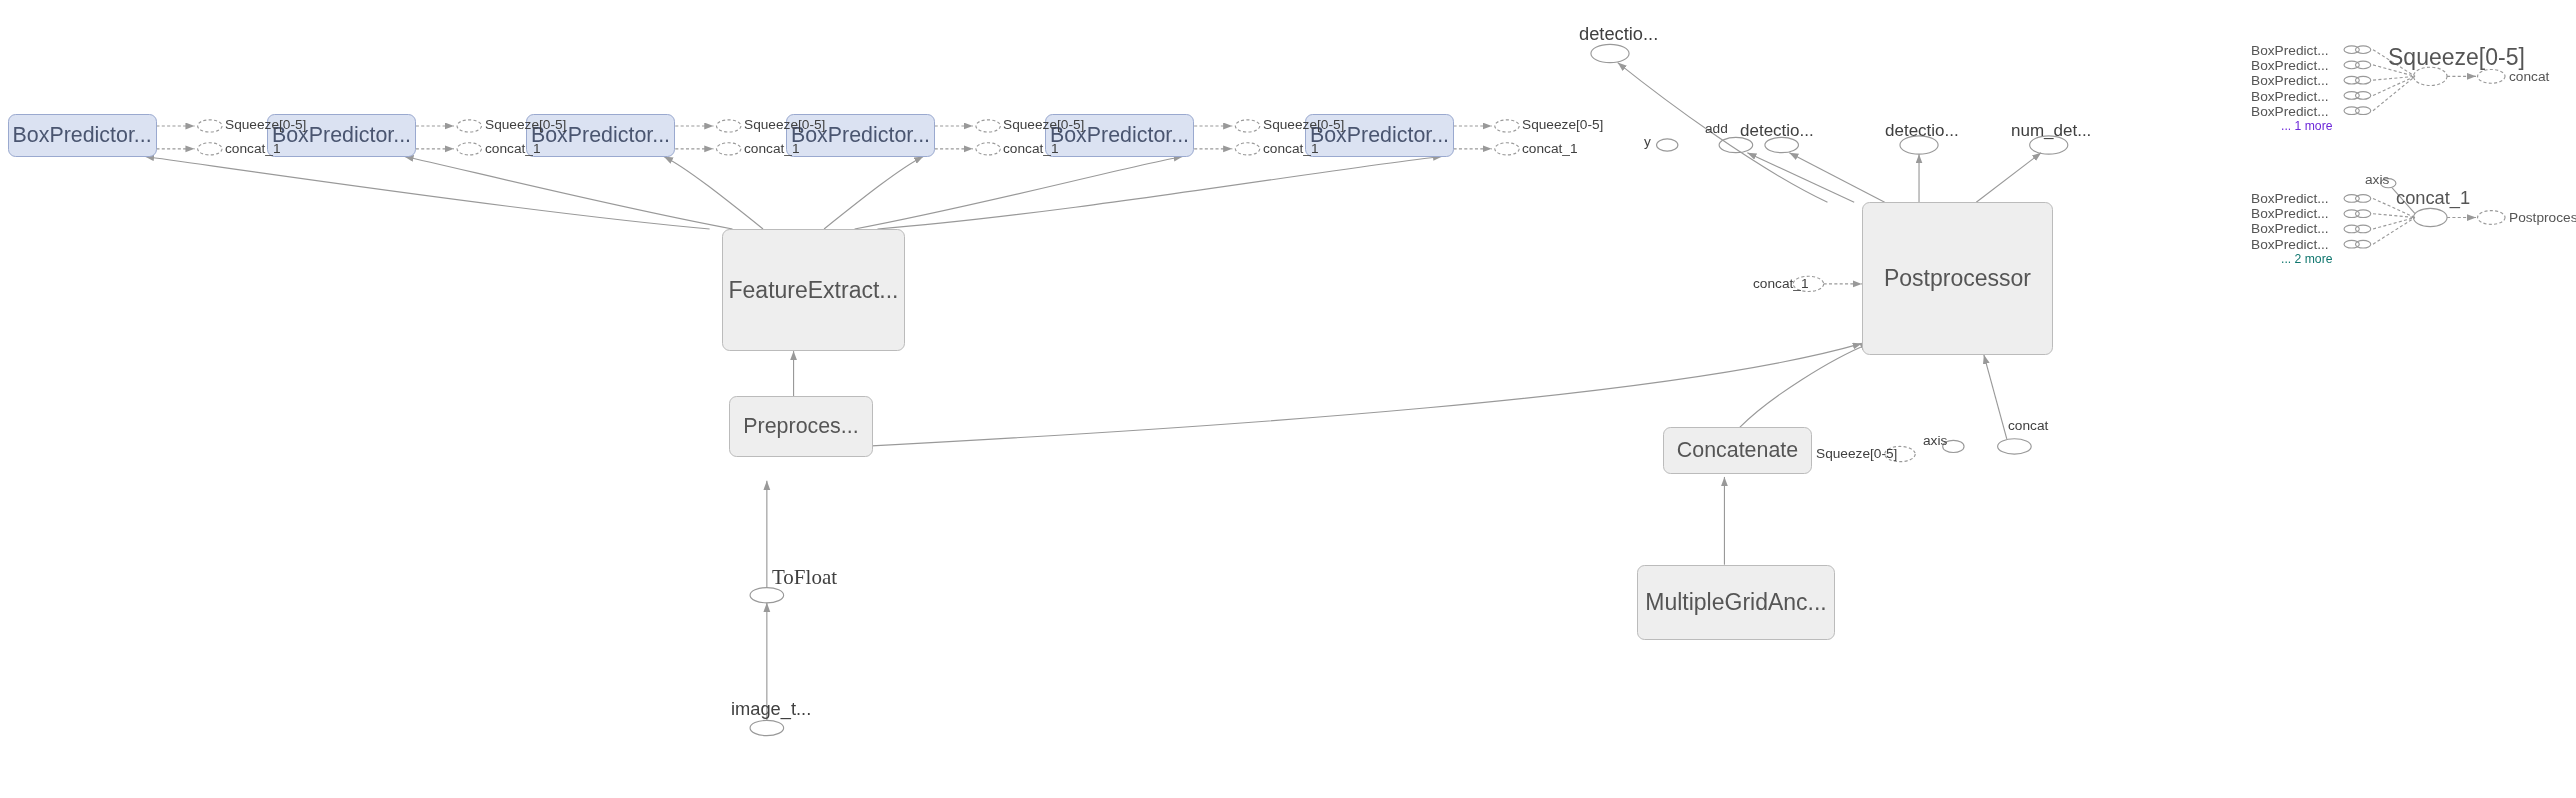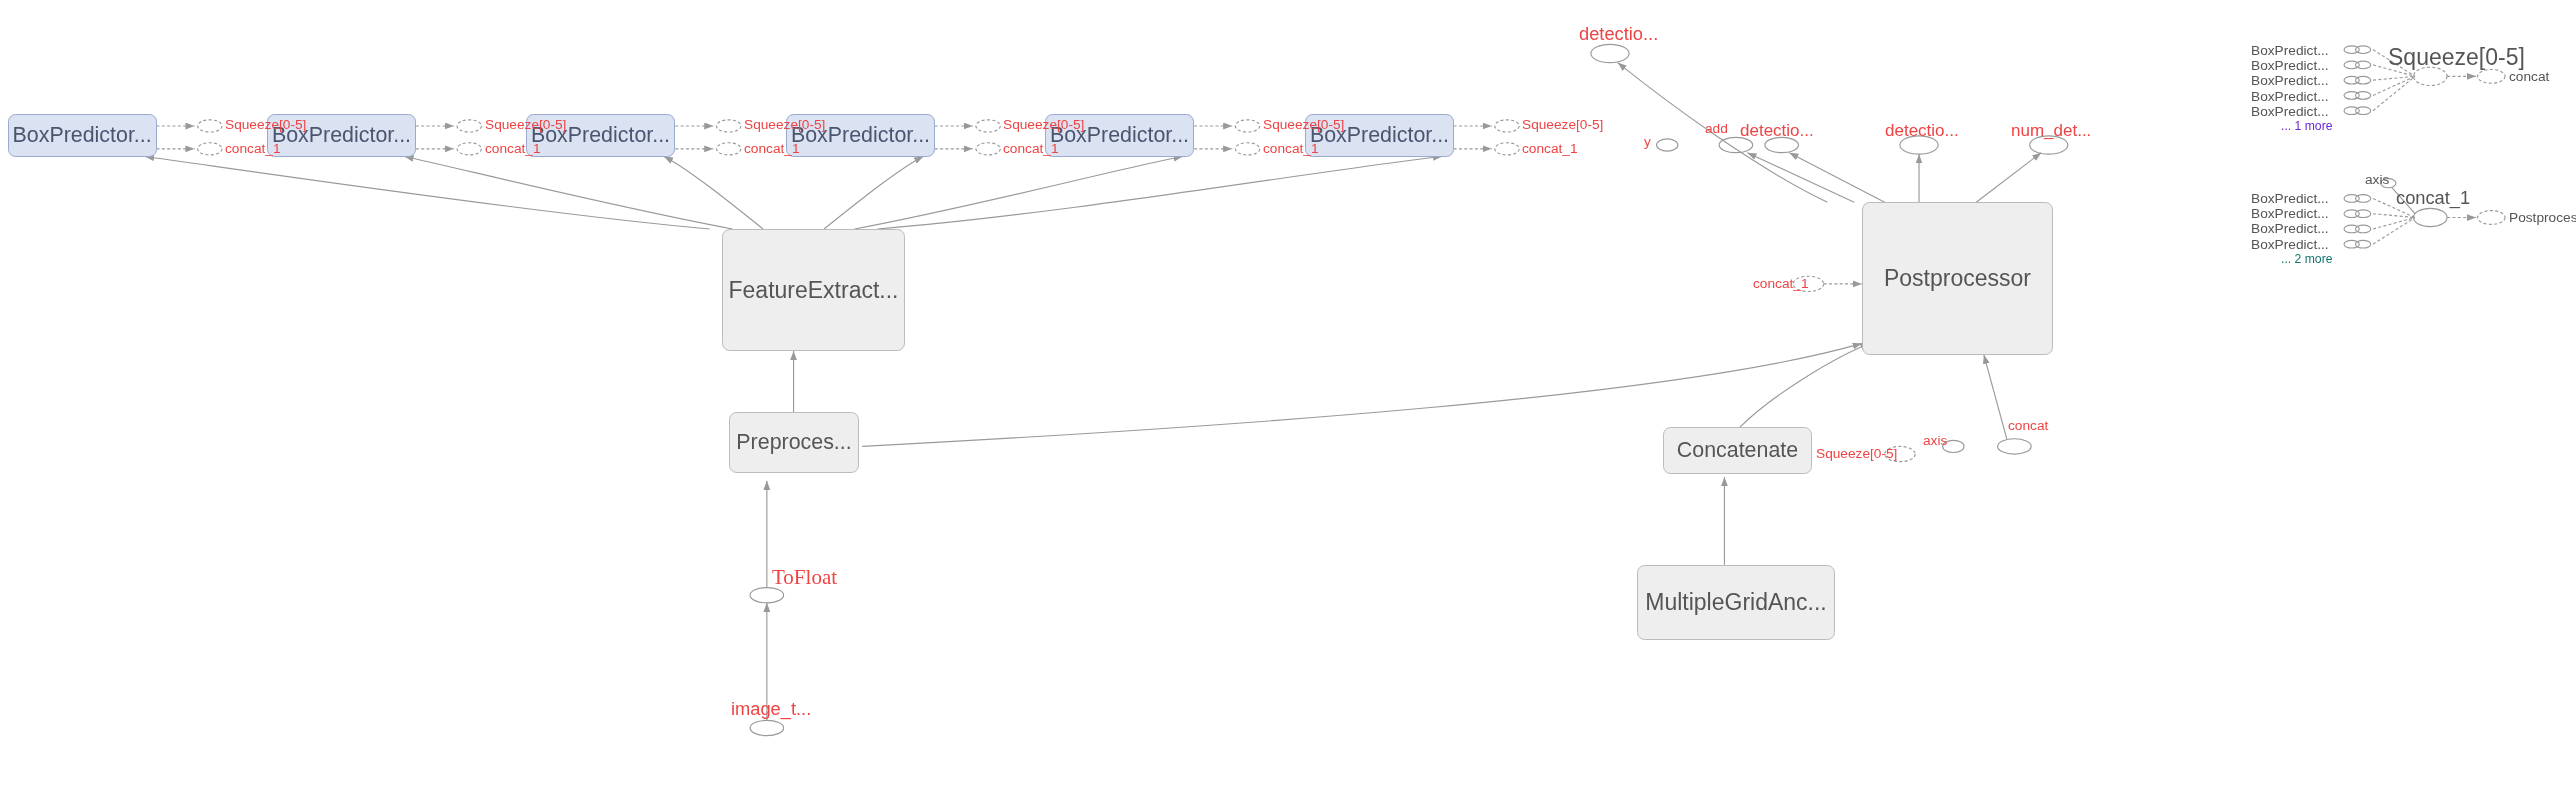--- a/index.html
+++ b/index.html
@@ -33,7 +33,7 @@
   .small-text {
     position: absolute;
     font-size: 13.7px;
-    color: #ef4444;
+    color: #404040;
     white-space: nowrap;
   }
   .side-lbl {

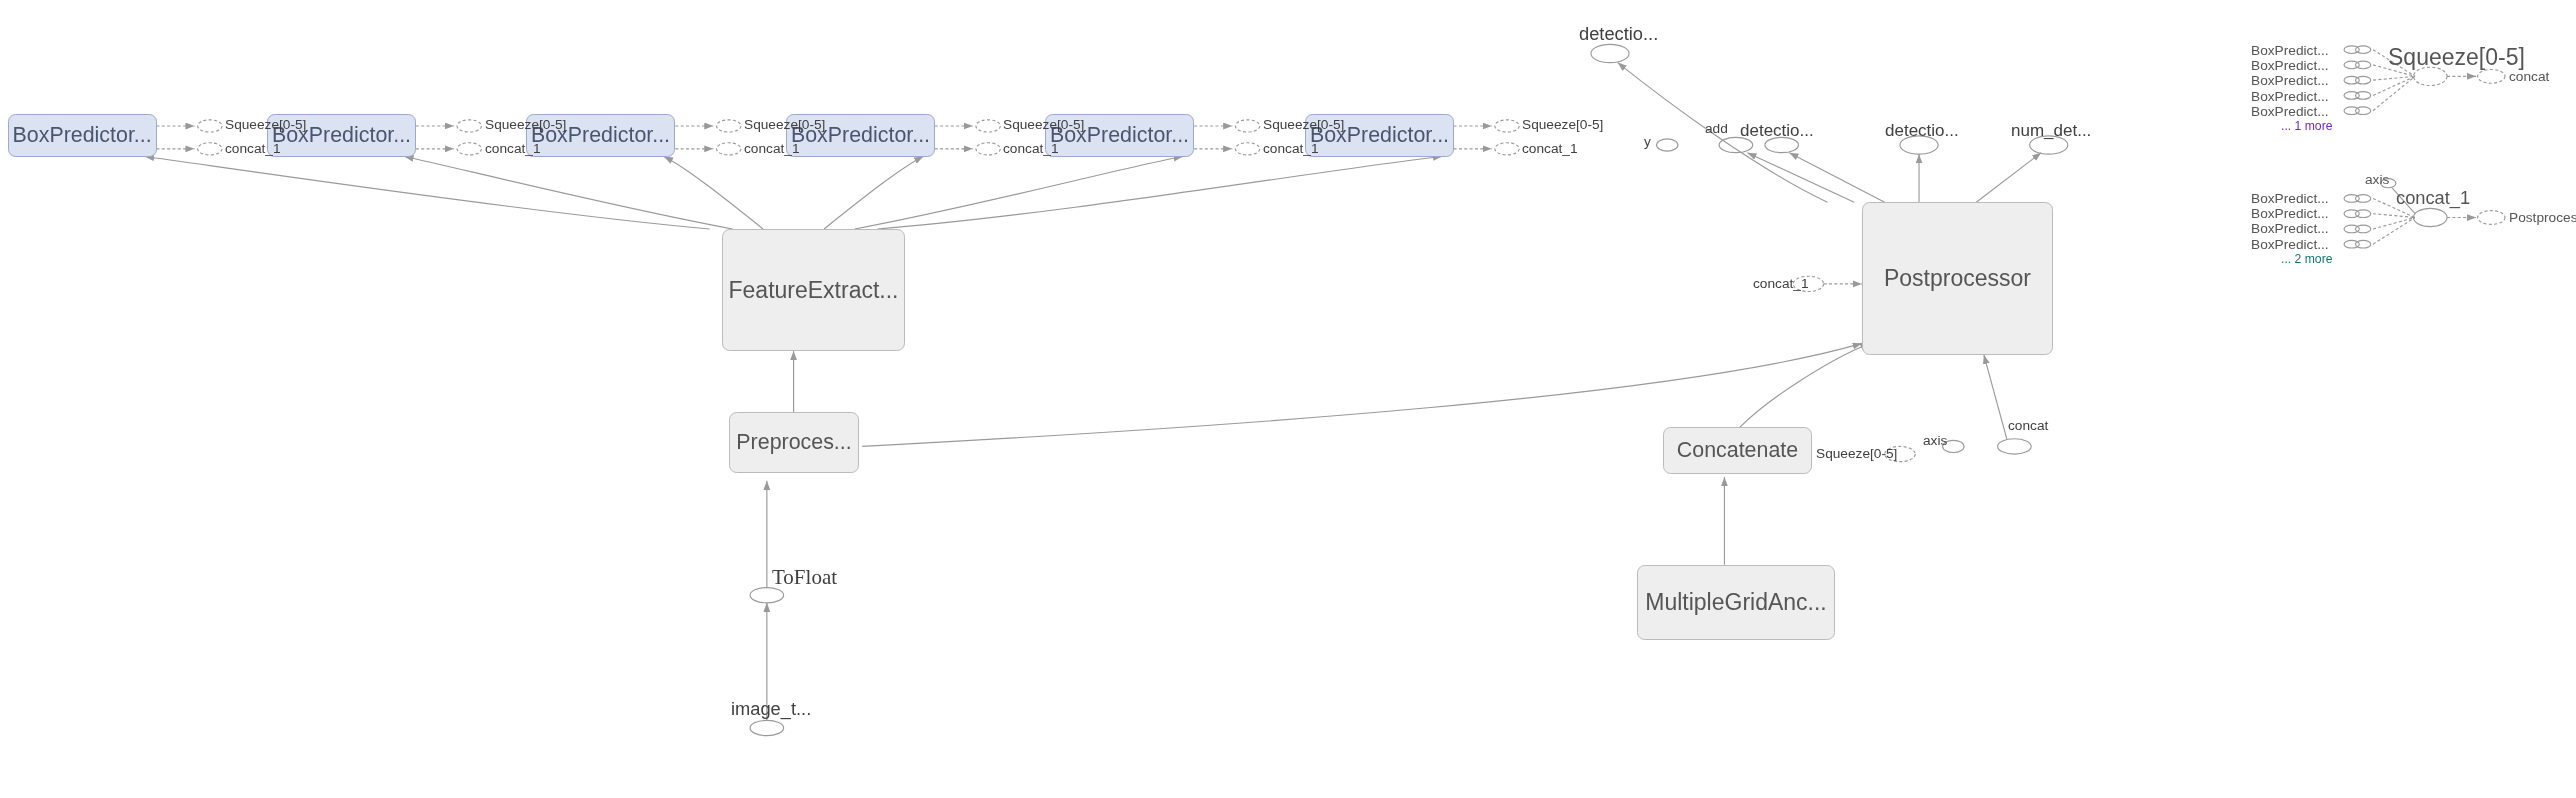--- a/index.html
+++ b/index.html
@@ -202,7 +202,7 @@
 <div class="node-box big" style="left:702px; top:229px; width:183px; height:122px;margin-left:20px;">
     <span>FeatureExtract...</span>
   </div>
-<div class="node-box" style="left:729px; top:412px; width:130px; height:61px;">
+<div class="node-box" style="left:729px; top:396px; width:144px; height:61px;">
     <span>Preproces...</span>
   </div>
 <div class="small-text" style="left:772px; top:565px; font-size:21px;font-family:Liberation Serif, serif;">ToFloat</div>

